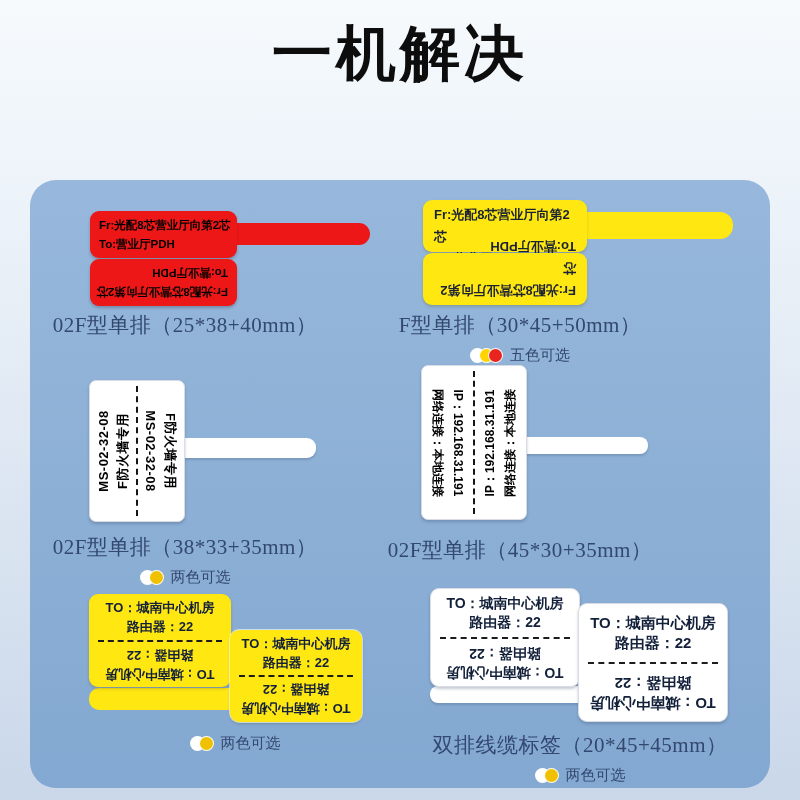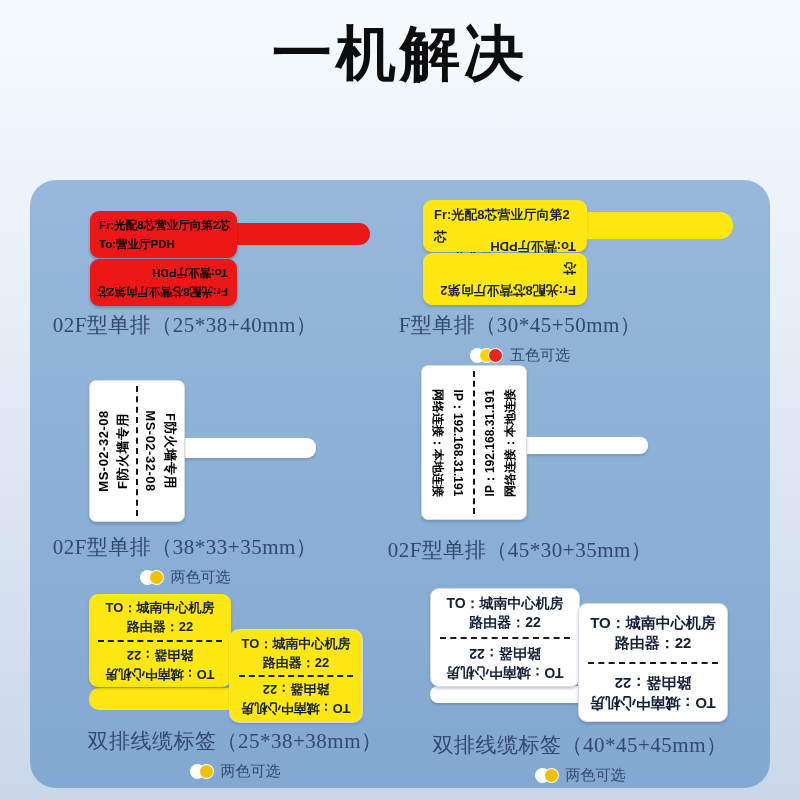--- a/index.html
+++ b/index.html
@@ -214,7 +214,6 @@
 </div>
 
 <div class="abs cap" style="left:85px;top:727px;width:300px;">
-  <div class="ct">双排线缆标签（25*38+38mm）</div>
   <div class="note-row">
     <span class="dots">
         <span class="dot" style="background: rgb(255, 255, 255);"></span>

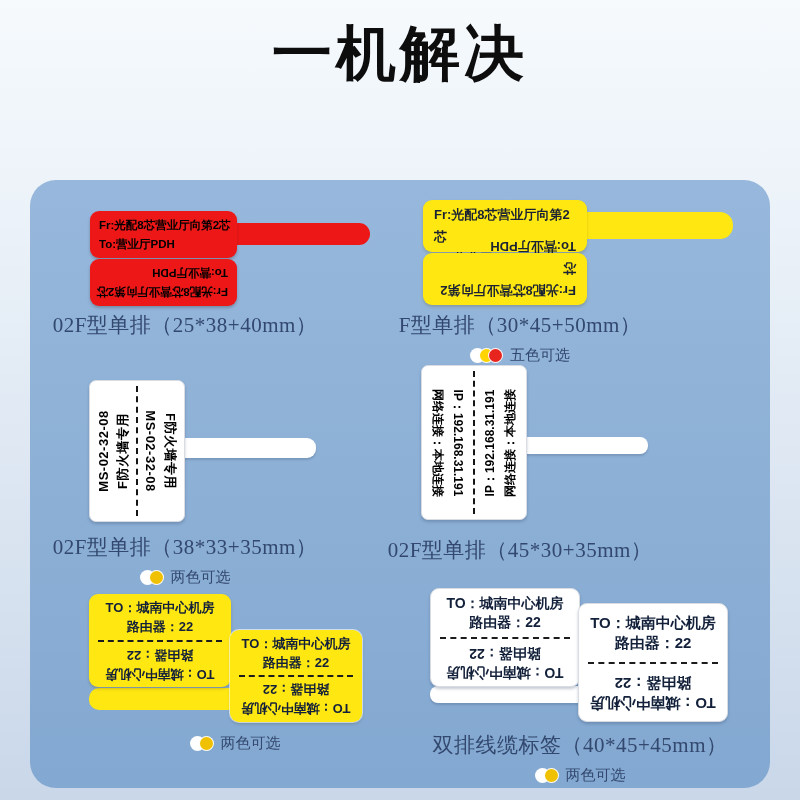--- a/index.html
+++ b/index.html
@@ -223,7 +223,7 @@
   </div>
 </div>
 <div class="abs cap" style="left:430px;top:731px;width:300px;">
-  <div class="ct">双排线缆标签（40*45+45mm）</div>
+  <div class="ct">双排线缆标签（20*45+45mm）</div>
   <div class="note-row">
     <span class="dots">
         <span class="dot" style="background: rgb(255, 255, 255);"></span>

